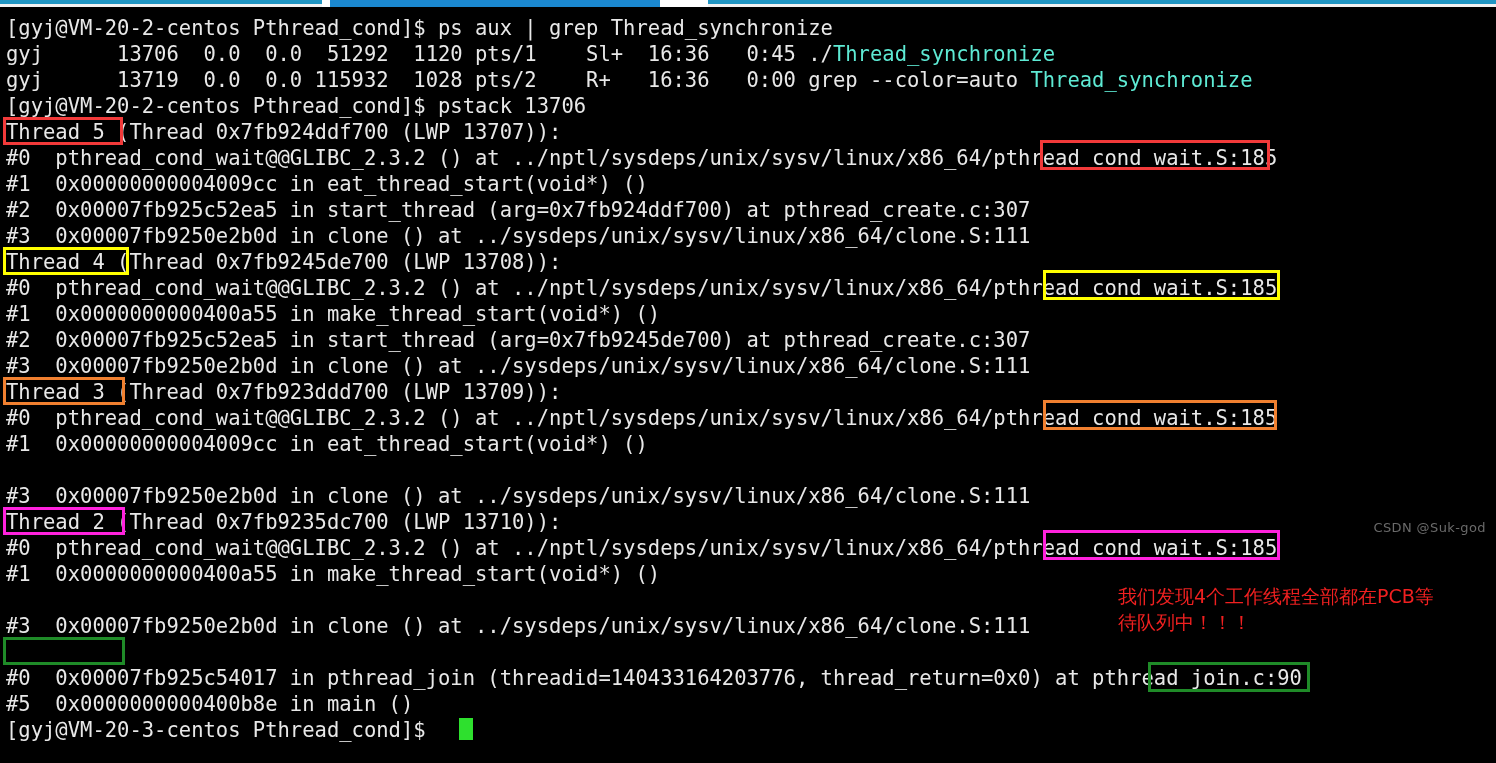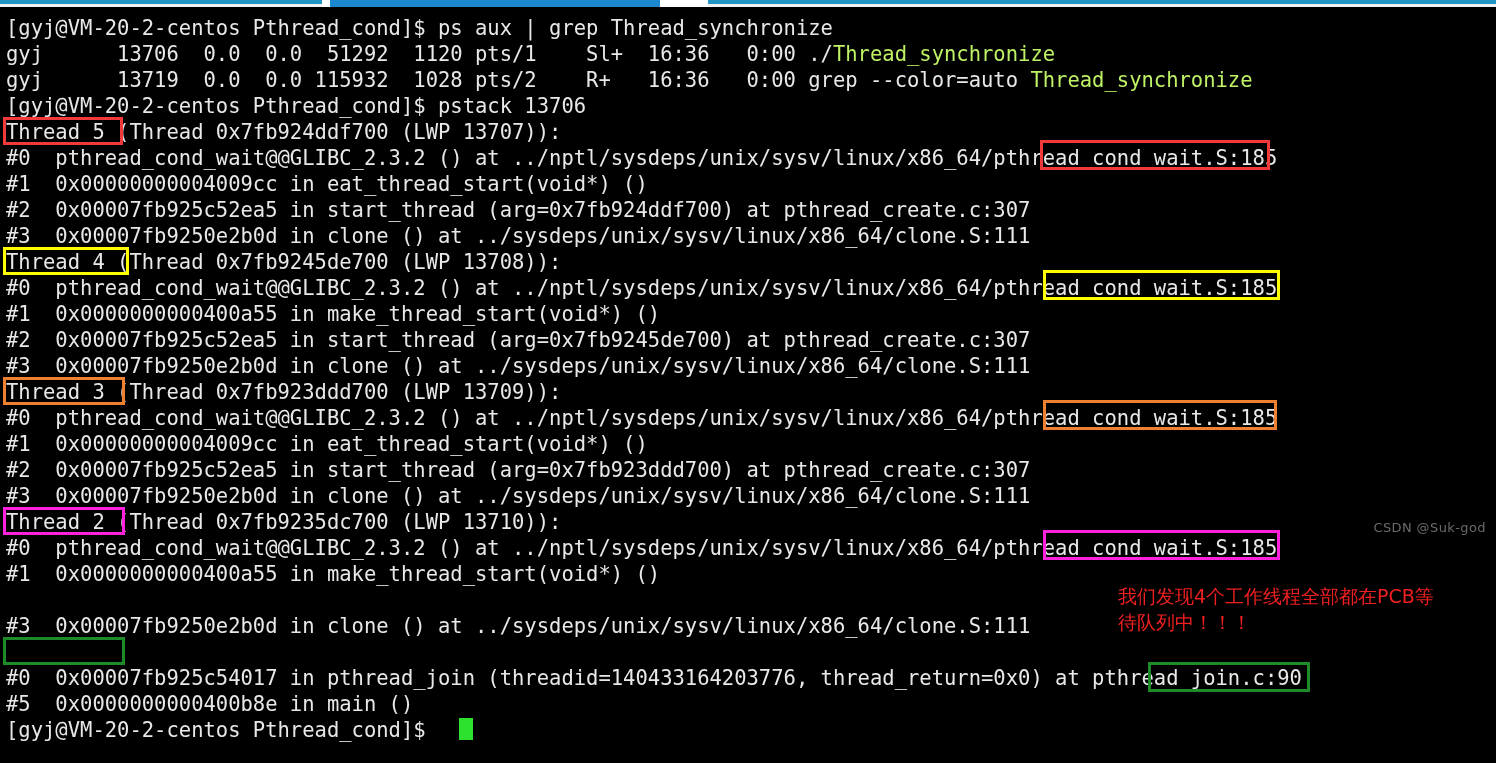--- a/index.html
+++ b/index.html
@@ -110,7 +110,7 @@
 
   <div class="line fg-white" style="top:8px"><span>[gyj@VM-20-2-centos Pthread_cond]$ ps aux | grep Thread_synchronize</span></div>
 
-  <div class="line fg-white" style="top:34px"><span>gyj      13706  0.0  0.0  51292  1120 pts/1    Sl+  16:36   0:00 ./</span><span class="fg-red">Thread_synchronize</span></div>
+  <div class="line fg-white" style="top:34px"><span>gyj      13706  0.0  0.0  51292  1120 pts/1    Sl+  16:36   0:45 ./</span><span class="fg-red">Thread_synchronize</span></div>
 
   <div class="line fg-white" style="top:60px"><span>gyj      13719  0.0  0.0 115932  1028 pts/2    R+   16:36   0:00 grep --color=auto </span><span class="fg-red">Thread_synchronize</span></div>
 

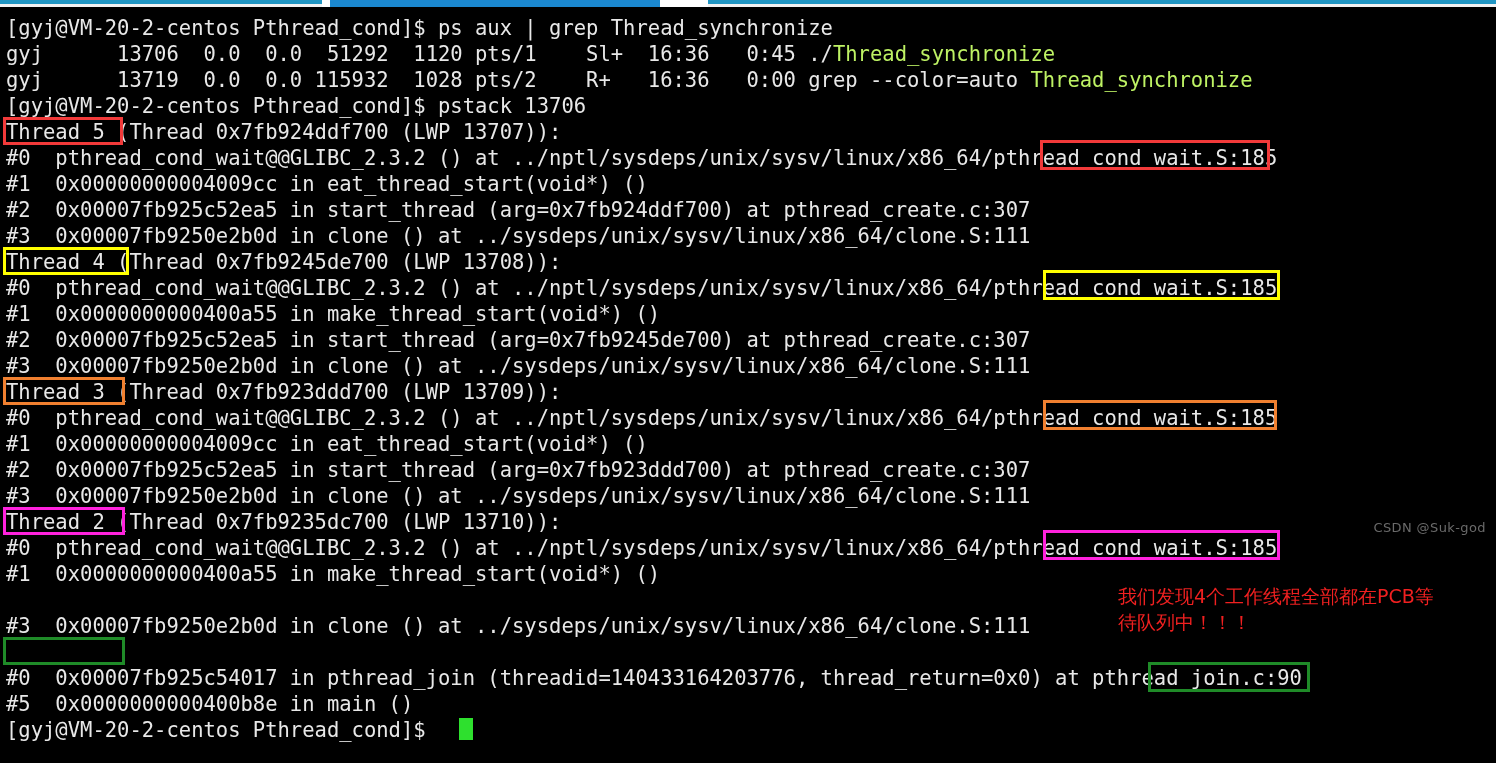--- a/index.html
+++ b/index.html
@@ -48,7 +48,7 @@
     color: #d8d8d8;
   }
   .fg-white  { color: #e8e8e8; }
-  .fg-red    { color: #bef264; }
+  .fg-red    { color: #5eead4; }
 
   
   .hl {

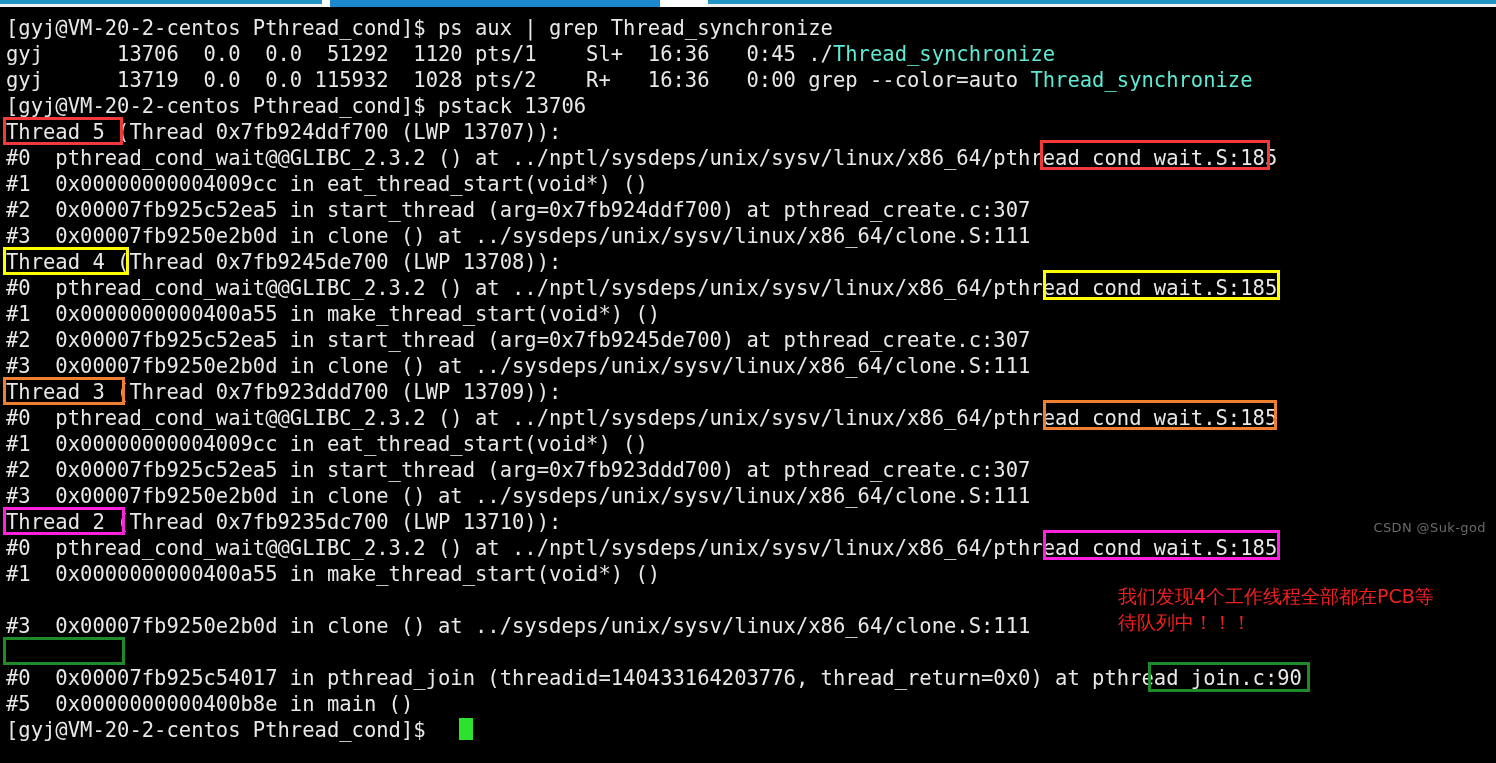--- a/index.html
+++ b/index.html
@@ -131,7 +131,6 @@
   <div class="line fg-white" style="top:372px"><span>Thread 3 (Thread 0x7fb923ddd700 (LWP 13709)):</span></div>
   <div class="line fg-white" style="top:398px"><span>#0  pthread_cond_wait@@GLIBC_2.3.2 () at ../nptl/sysdeps/unix/sysv/linux/x86_64/pthread_cond_wait.S:185</span></div>
   <div class="line fg-white" style="top:424px"><span>#1  0x00000000004009cc in eat_thread_start(void*) ()</span></div>
-  <div class="line fg-white" style="top:450px"><span>#2  0x00007fb925c52ea5 in start_thread (arg=0x7fb923ddd700) at pthread_create.c:307</span></div>
   <div class="line fg-white" style="top:476px"><span>#3  0x00007fb9250e2b0d in clone () at ../sysdeps/unix/sysv/linux/x86_64/clone.S:111</span></div>
 
   <div class="line fg-white" style="top:502px"><span>Thread 2 (Thread 0x7fb9235dc700 (LWP 13710)):</span></div>

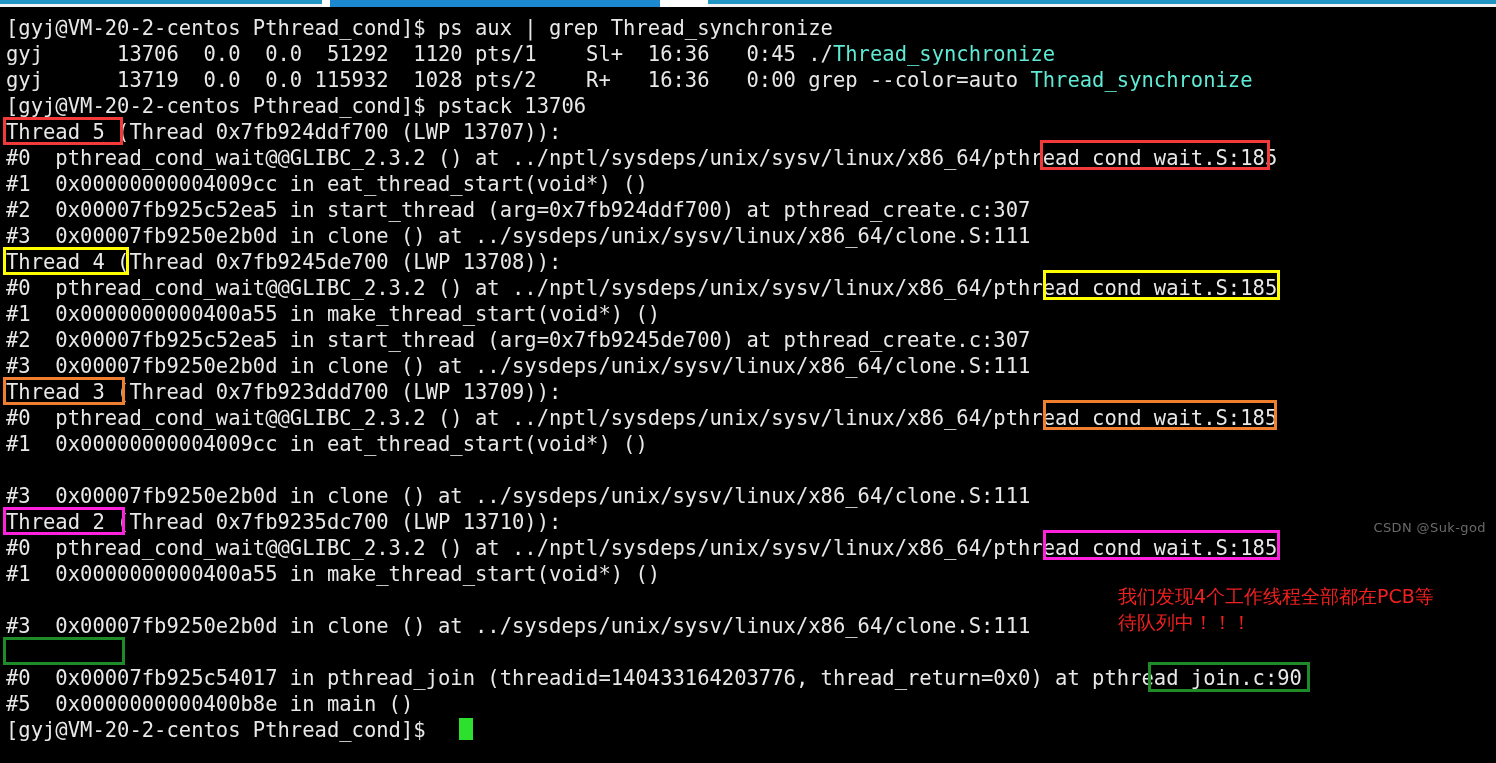--- a/index.html
+++ b/index.html
@@ -140,7 +140,7 @@
 
   <div class="line fg-white" style="top:658px"><span>#0  0x00007fb925c54017 in pthread_join (threadid=140433164203776, thread_return=0x0) at pthread_join.c:90</span></div>
   <div class="line fg-white" style="top:684px"><span>#5  0x0000000000400b8e in main ()</span></div>
-  <div class="line fg-white" style="top:710px"><span>[gyj@VM-20-2-centos Pthread_cond]$ </span></div>
+  <div class="line fg-white" style="top:710px"><span>[gyj@VM-20-3-centos Pthread_cond]$ </span></div>
 
   <div id="cursor"></div>
 

